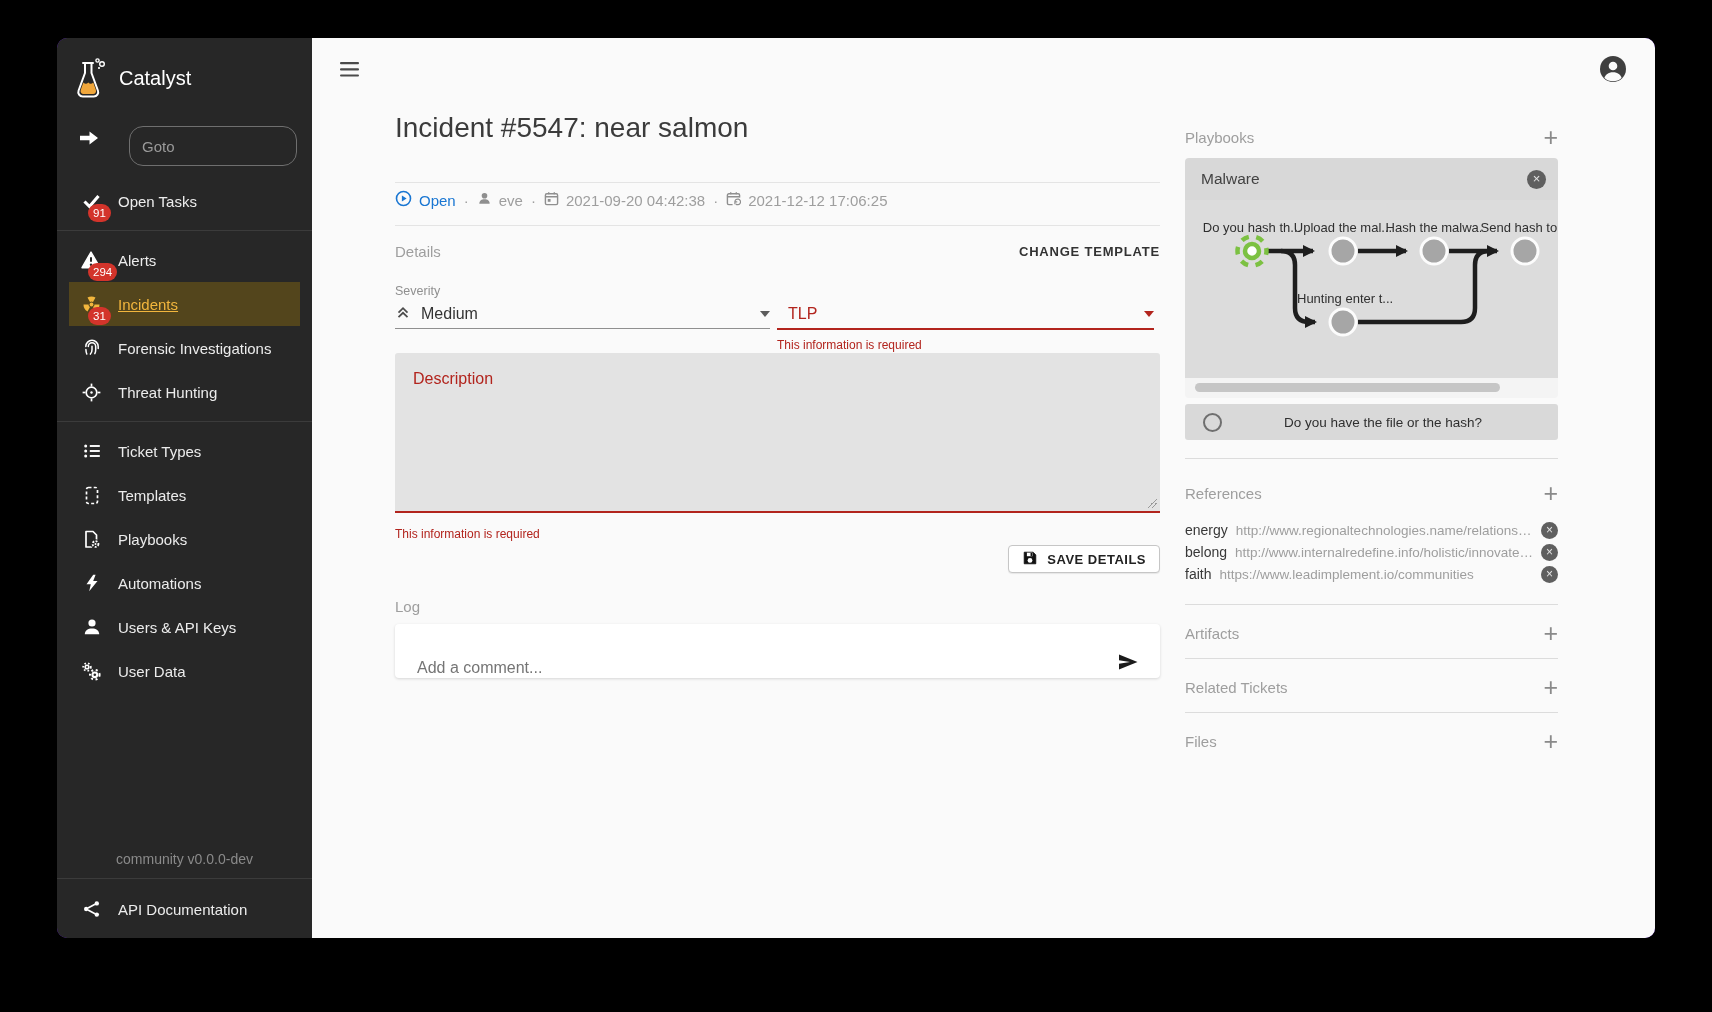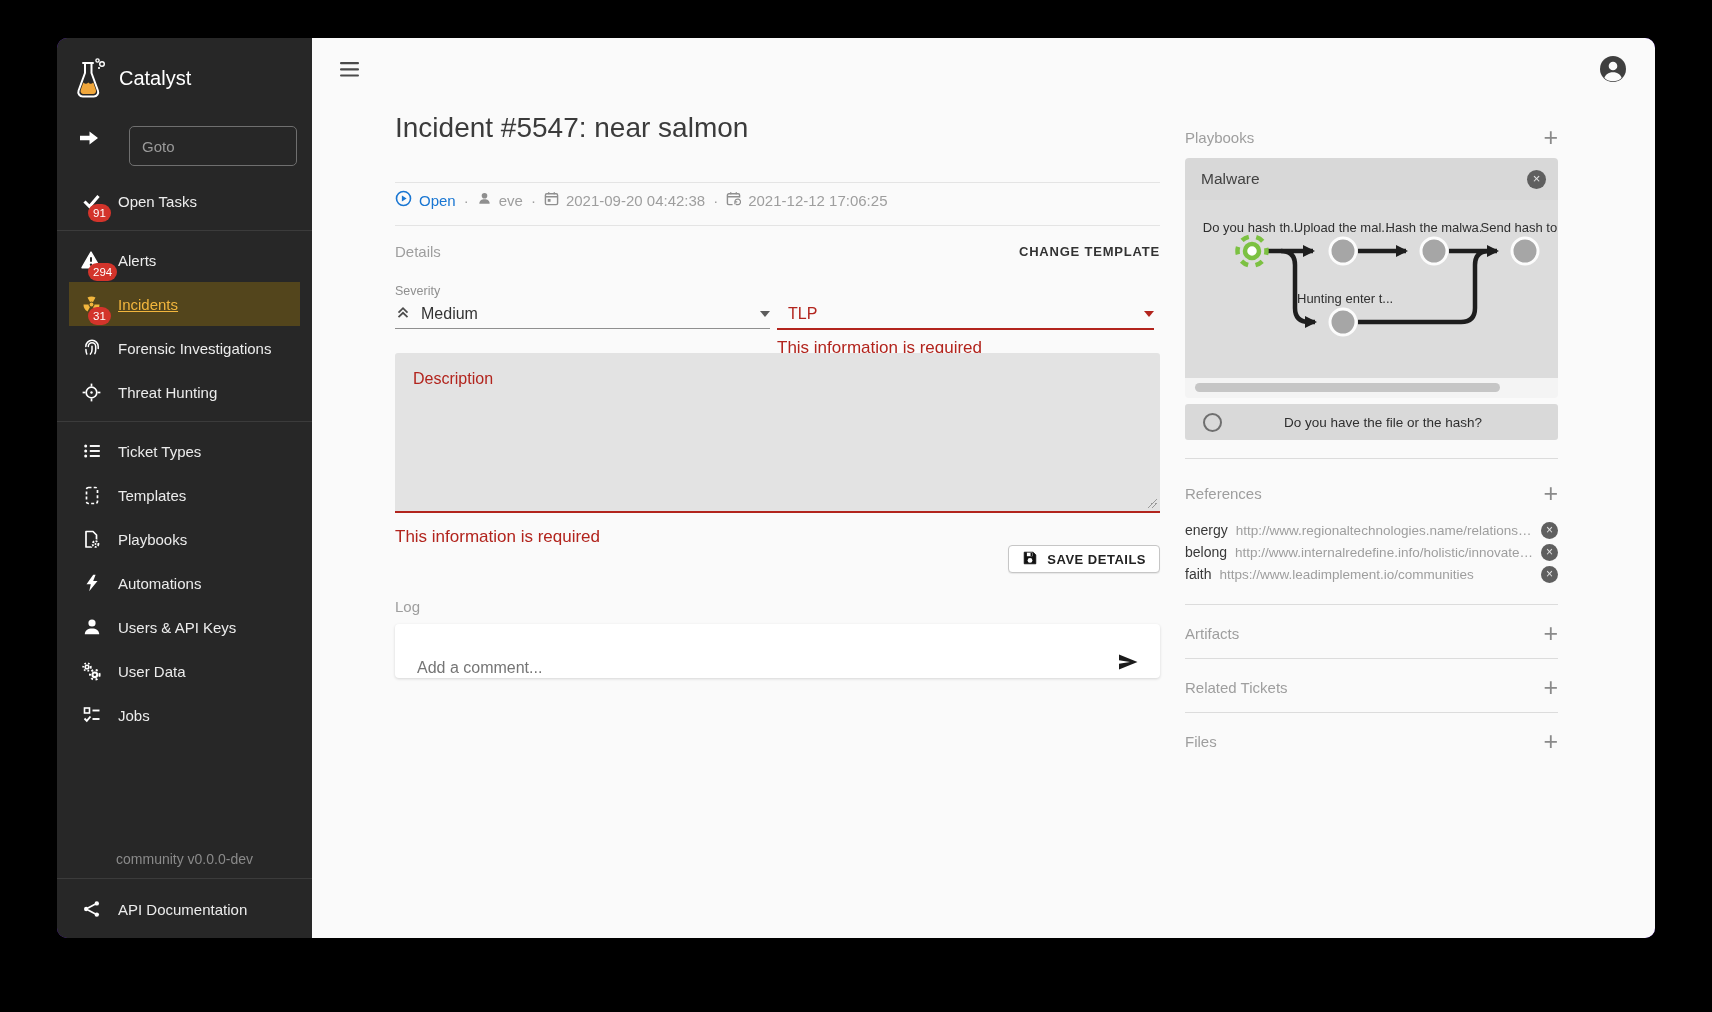--- a/index.html
+++ b/index.html
@@ -26,7 +26,7 @@
   .brand-name{position:absolute;left:62px;top:29px;font-size:20px;color:#fff;}
   .goto-arrow{position:absolute;left:22px;top:92px;}
   .goto-input{position:absolute;left:72px;top:88px;width:168px;height:40px;border:1px solid #6f6f6f;
-    border-radius:5px;background:transparent;color:#ddd;font-size:15px;padding:0 12px;outline:none;
+    border-radius:14px;background:transparent;color:#ddd;font-size:15px;padding:0 12px;outline:none;
     font-family:"Liberation Sans","DejaVu Sans",sans-serif;}
   .goto-input::placeholder{color:#9a9a9a;}
   .nav{position:absolute;top:141px;left:0;right:0;}

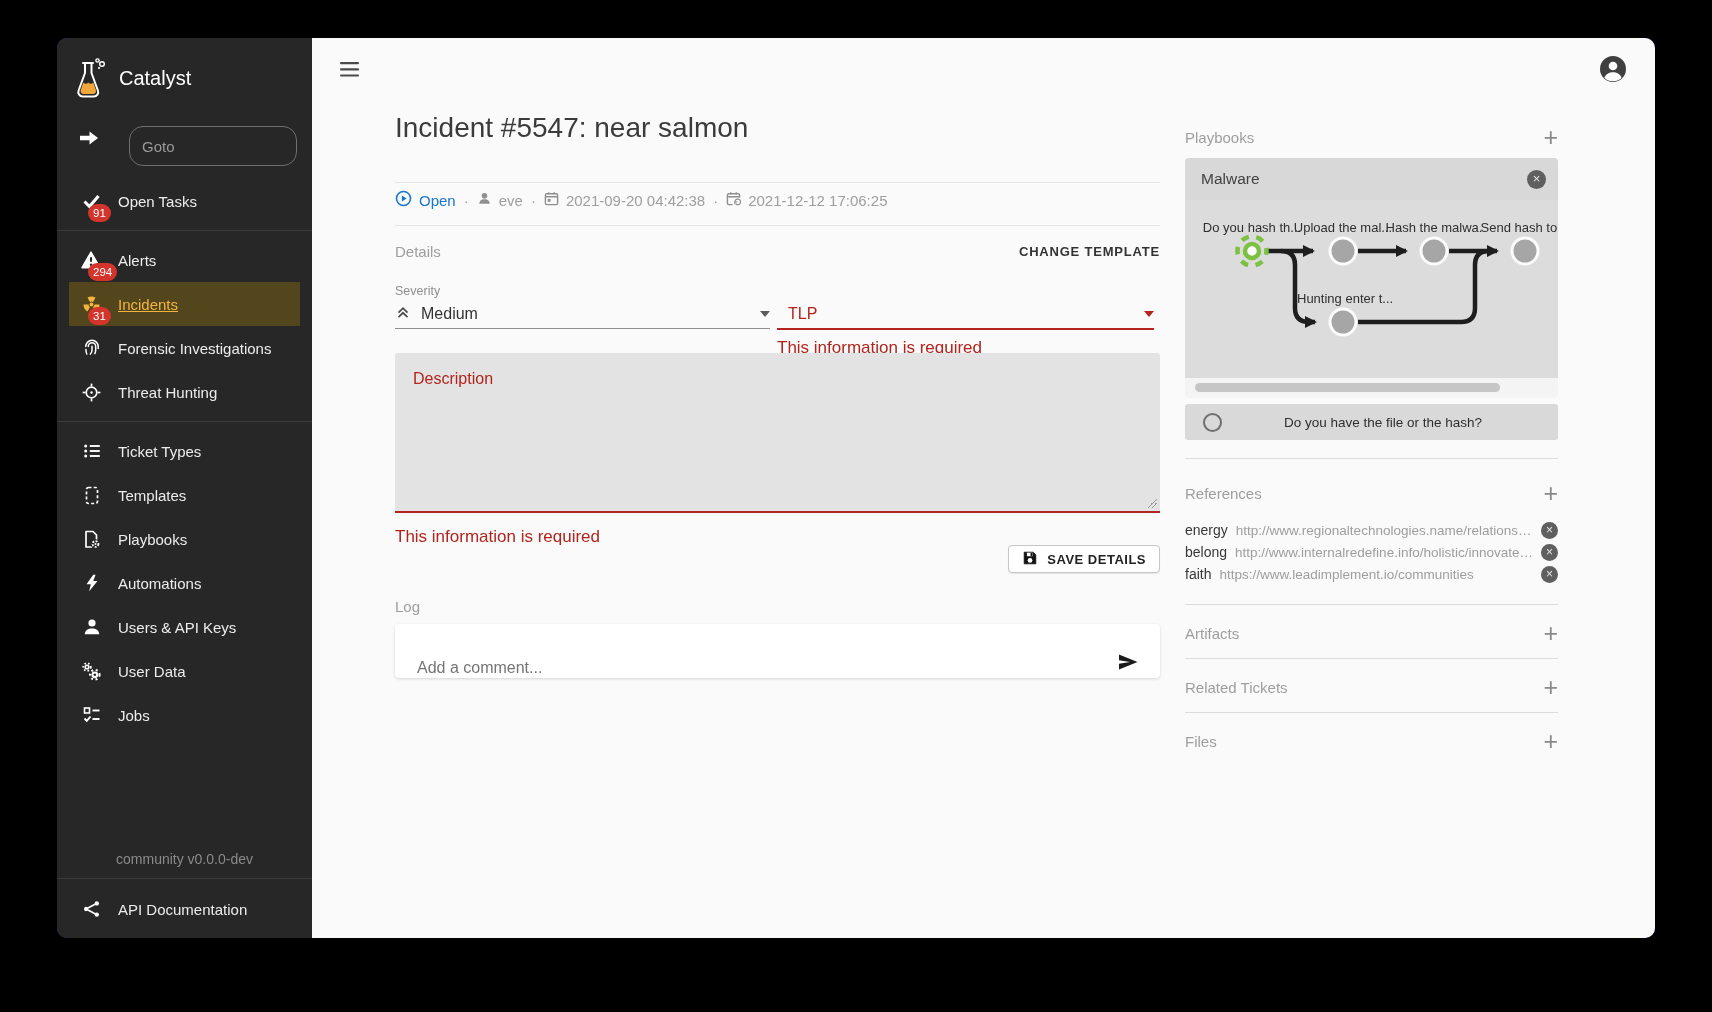--- a/index.html
+++ b/index.html
@@ -74,7 +74,7 @@
   .caret.red{border-top-color:var(--error-red);}
   .uline{position:absolute;top:290px;height:1px;background:#8f8f8f;}
   .uline.red{background:var(--error-red);height:2px;}
-  .errmsg{position:absolute;font-size:17px;color:var(--error-red);}
+  .errmsg{position:absolute;font-size:12px;color:var(--error-red);}
   .descbox{left:0;top:315px;width:765px;height:160px;background:#e3e3e3;
     border-bottom:2px solid var(--error-red);border-radius:3px 3px 0 0;cursor:text;}
   .desc-ph{position:absolute;left:18px;top:17px;font-size:16px;color:var(--error-red);}

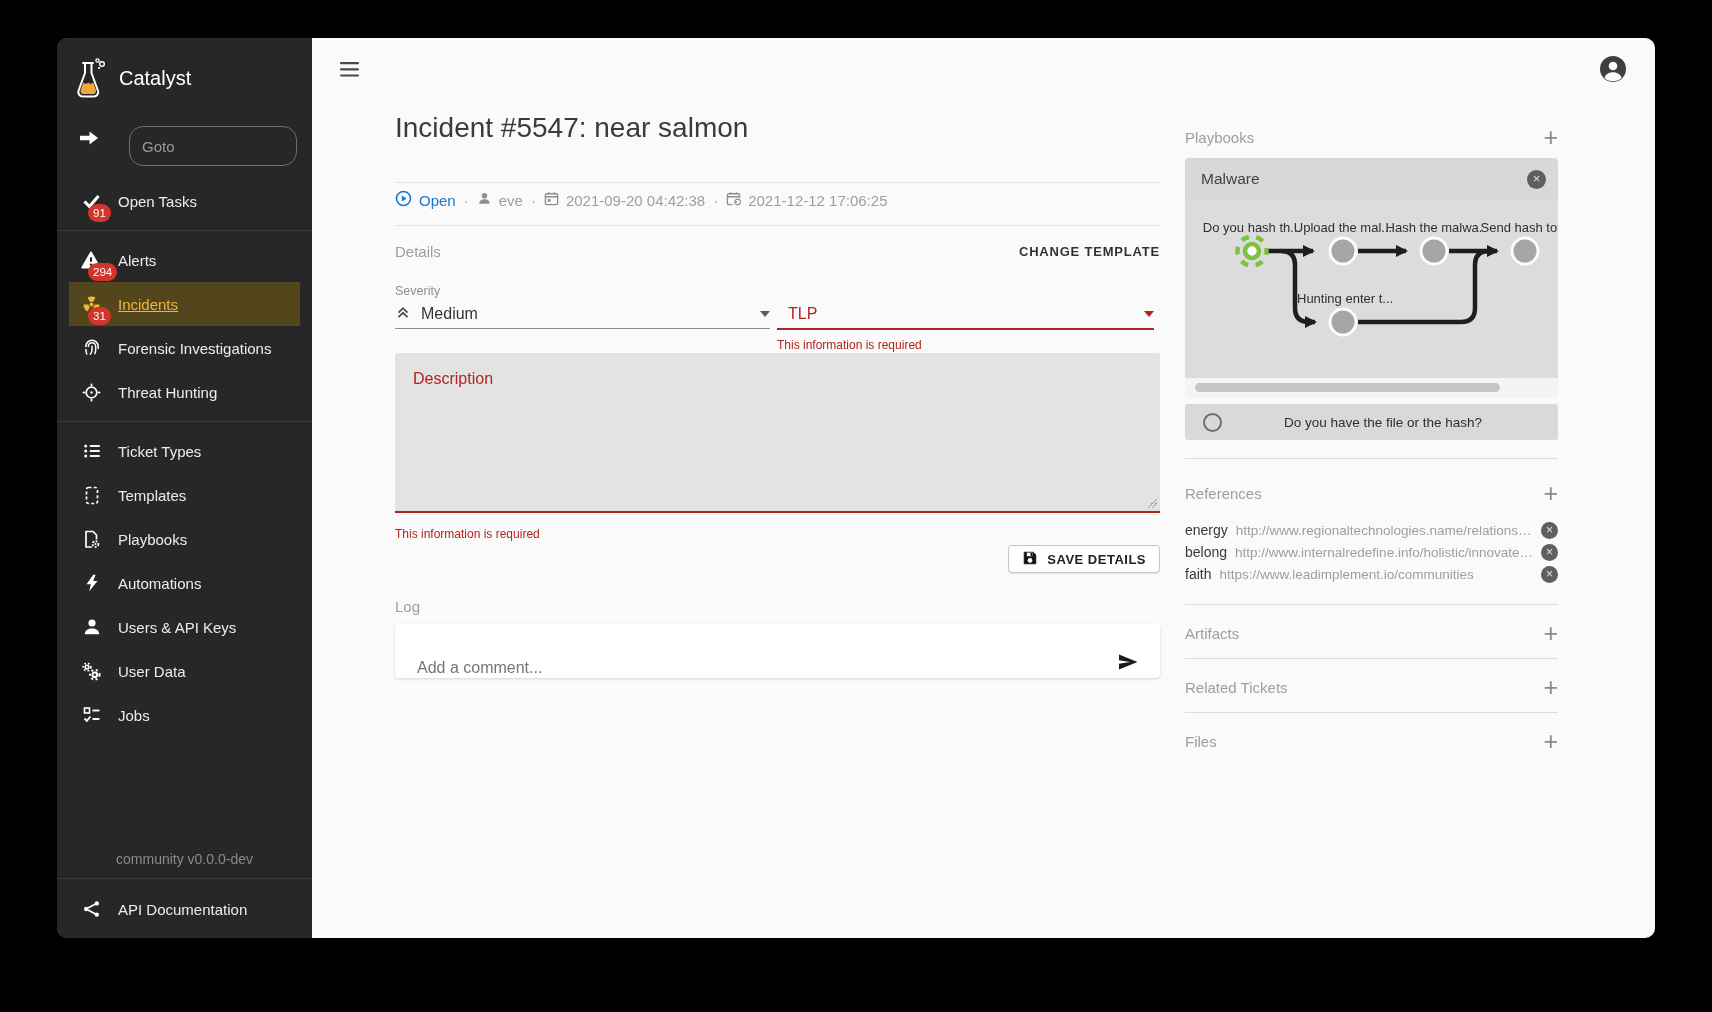--- a/index.html
+++ b/index.html
@@ -339,17 +339,6 @@
           </span>
           <span class="nav-label">User Data</span>
         </div>
-        <div class="nav-item">
-          <span class="nav-ic">
-            <svg width="18" height="18" viewBox="0 0 18 18">
-                <rect x="1.5" y="2" width="5" height="5" fill="none" stroke="#fff" stroke-width="1.6"></rect>
-                <line x1="9.5" y1="4.5" x2="16.5" y2="4.5" stroke="#fff" stroke-width="1.9"></line>
-                <path d="M1.5 12.5 L3.8 14.8 L7.5 10.5" fill="none" stroke="#fff" stroke-width="1.9"></path>
-                <line x1="9.5" y1="13" x2="16.5" y2="13" stroke="#fff" stroke-width="1.9"></line>
-              </svg>
-          </span>
-          <span class="nav-label">Jobs</span>
-        </div>
       </div>
 
       <div class="side-version">community v0.0.0-dev</div>

